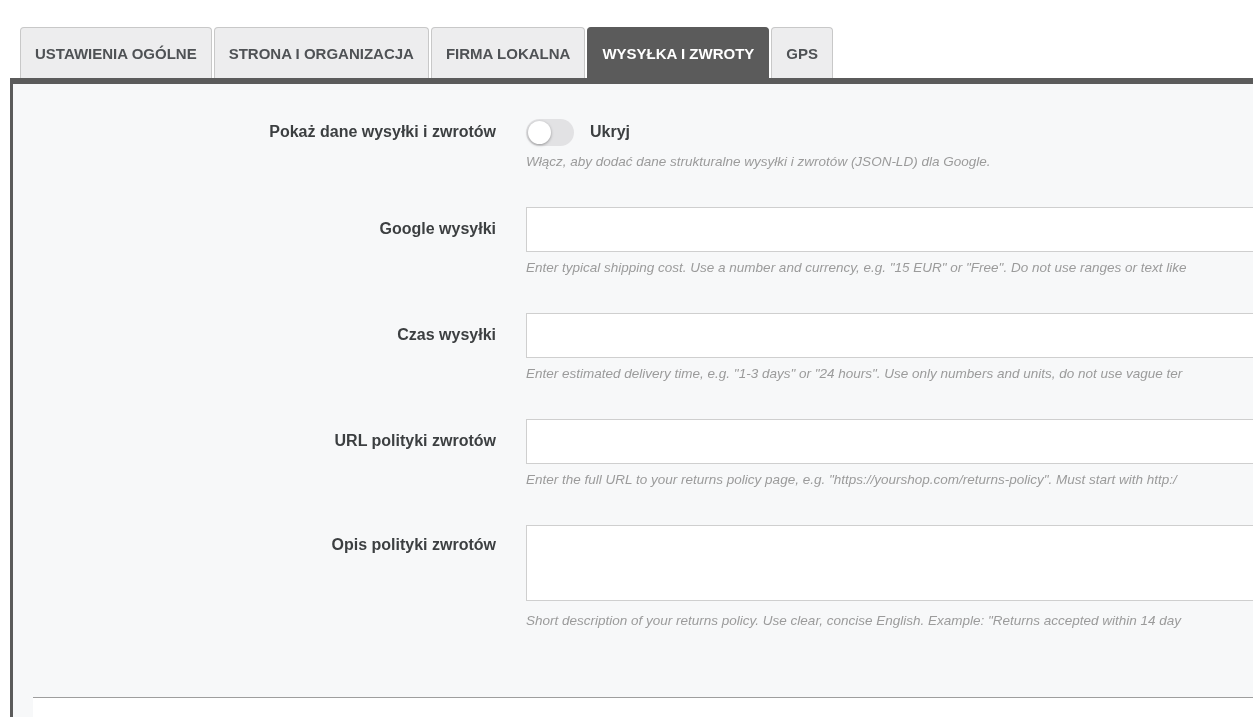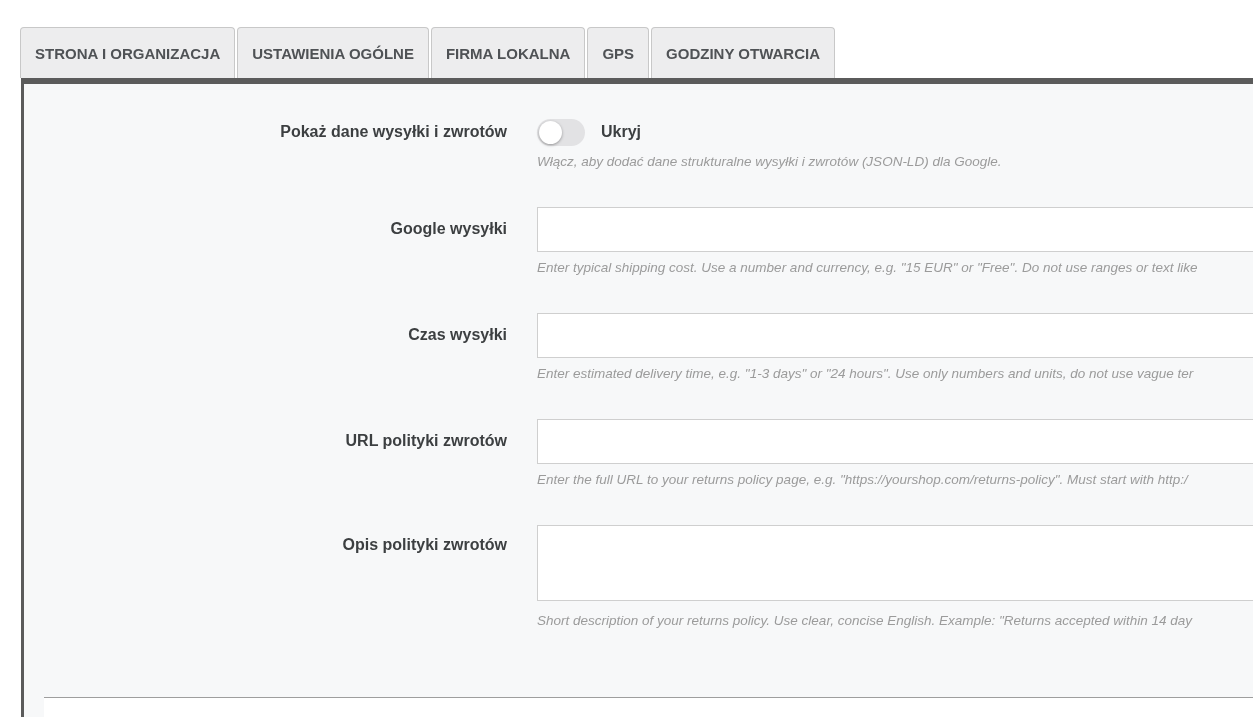--- a/index.html
+++ b/index.html
@@ -149,8 +149,8 @@
 <body>
 
 <div class="tabbar">
+  <div class="tab">USTAWIENIA OGÓLNE</div>
   <div class="tab">STRONA I ORGANIZACJA</div>
-  <div class="tab">USTAWIENIA OGÓLNE</div>
   <div class="tab">FIRMA LOKALNA</div>
   <div class="tab">GPS</div>
   <div class="tab">GODZINY OTWARCIA</div>

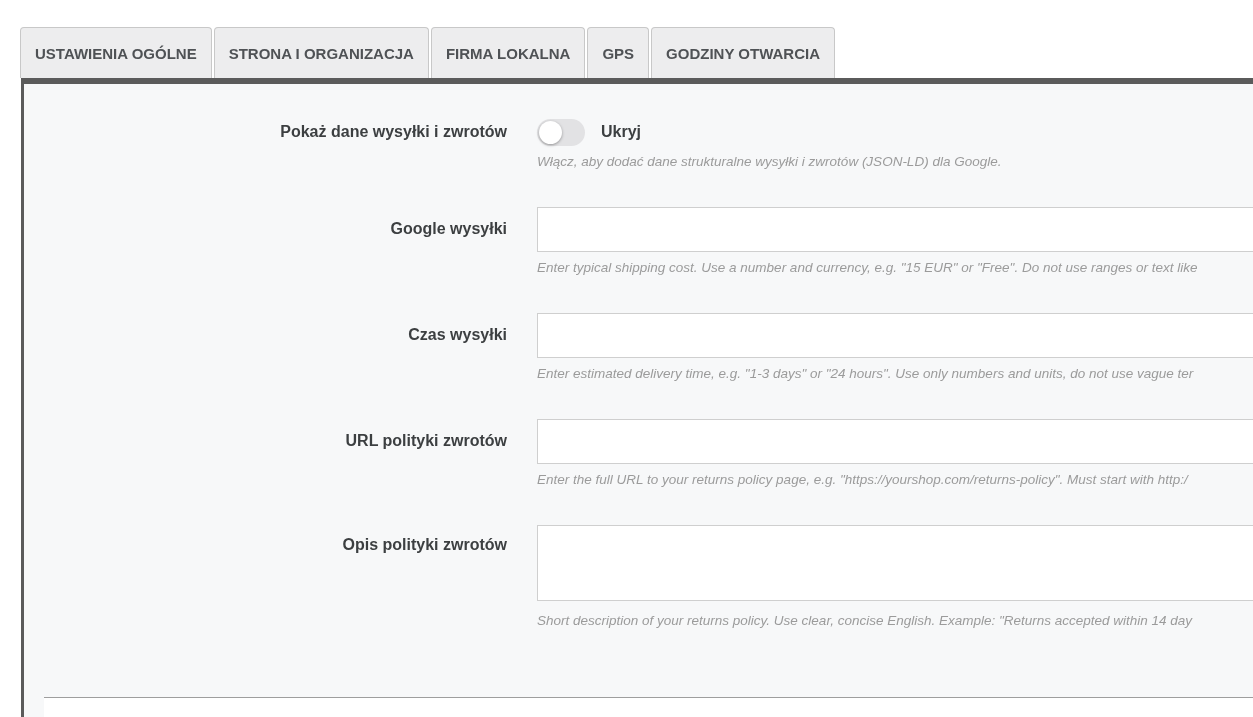--- a/index.html
+++ b/index.html
@@ -152,6 +152,7 @@
   <div class="tab">USTAWIENIA OGÓLNE</div>
   <div class="tab">STRONA I ORGANIZACJA</div>
   <div class="tab">FIRMA LOKALNA</div>
+  <div class="tab active">WYSYŁKA I ZWROTY</div>
   <div class="tab">GPS</div>
   <div class="tab">GODZINY OTWARCIA</div>
 </div>

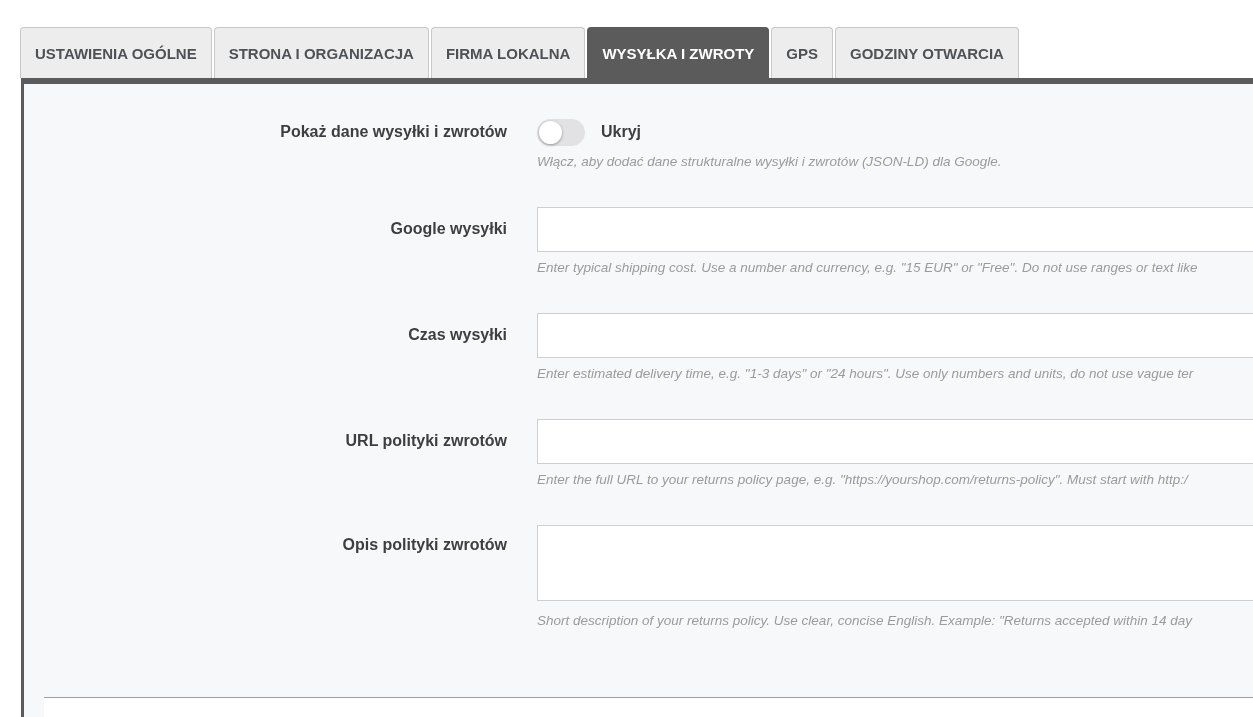--- a/index.html
+++ b/index.html
@@ -154,7 +154,6 @@
   <div class="tab">FIRMA LOKALNA</div>
   <div class="tab active">WYSYŁKA I ZWROTY</div>
   <div class="tab">GPS</div>
-  <div class="tab">GODZINY OTWARCIA</div>
 </div>
 
 <div class="panel">

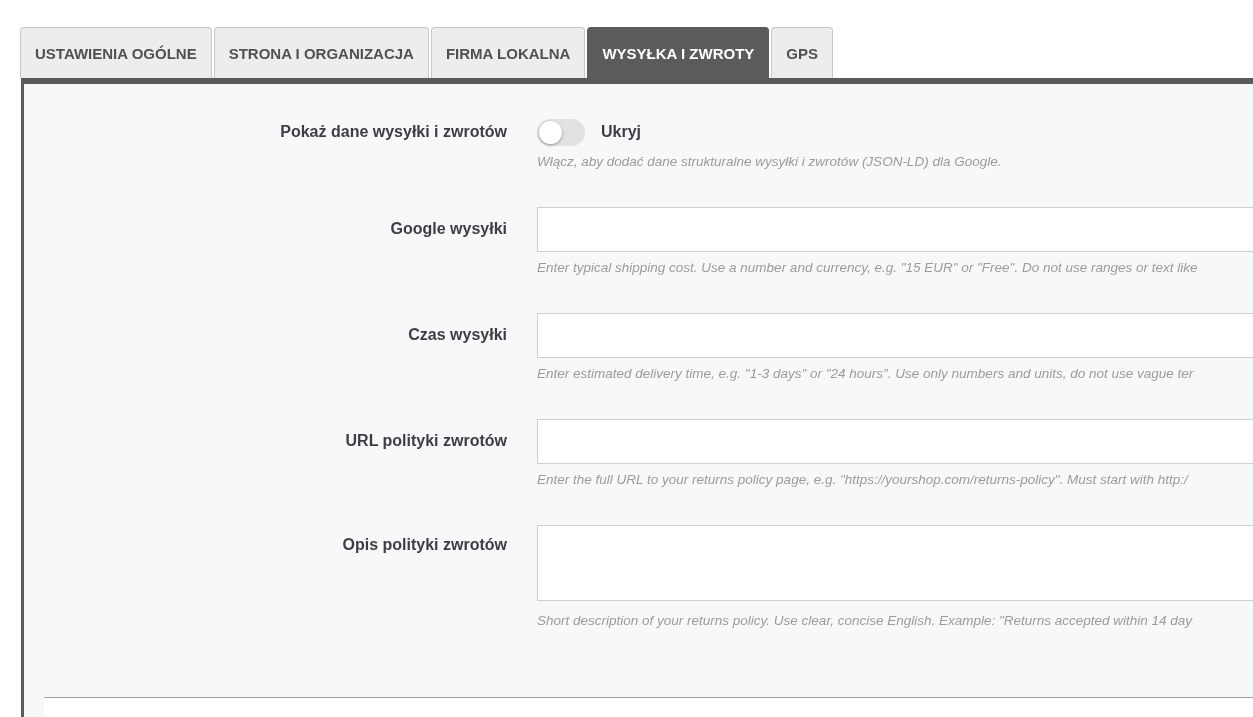--- a/index.html
+++ b/index.html
@@ -46,7 +46,7 @@
   }
   
   .panel {
-    margin-left: 21px;
+    margin-left: 10px;
     height: 639px;
     background: #f7f8f9;
     border-top: 6px solid #5b5b5b;

